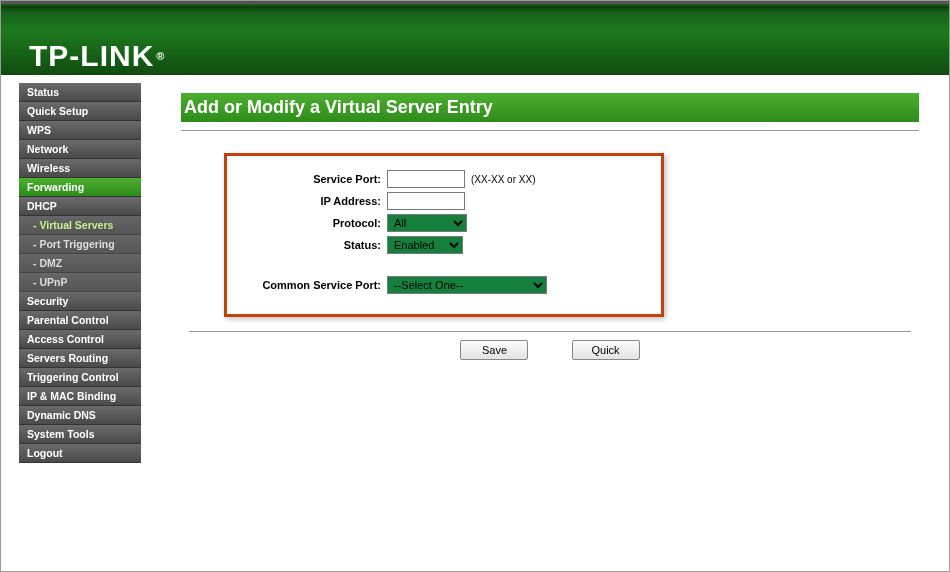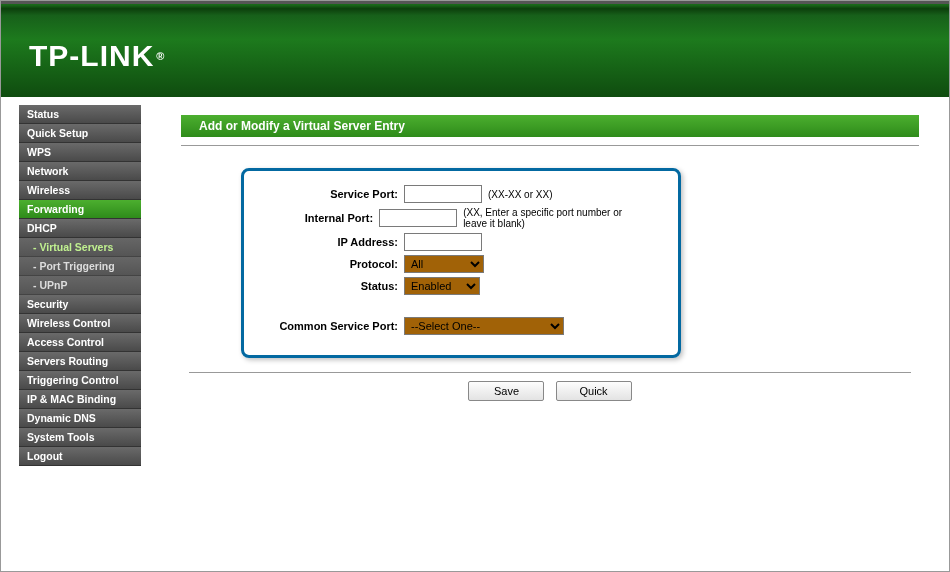--- a/index.html
+++ b/index.html
@@ -13,7 +13,7 @@
     border: 1px solid #999;
   }
   .header {
-    height: 96px;
+    height: 74px;
     background: linear-gradient(to bottom, #145514 0%, #1a6a1a 4%, #0c3f0c 8%, #17601a 15%, #1d7a1d 40%, #0f4c0f 100%);
     position: relative;
   }

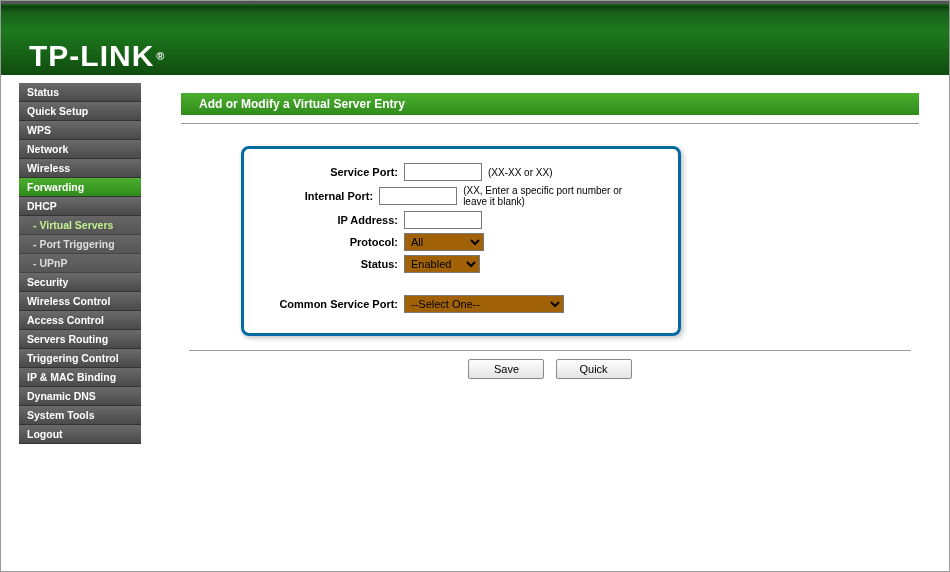--- a/index.html
+++ b/index.html
@@ -73,9 +73,9 @@
   .page-title-bar {
     background: linear-gradient(to bottom, #4caf2f, #2e8b1a);
     color: #fff;
-    font-size: 12px;
-    font-weight: bold;
-    padding: 4px 18px;
+    font-size: 18px;
+    font-weight: bold;
+    padding: 4px 3px;
   }
   .hr-thin {
     height: 1px;

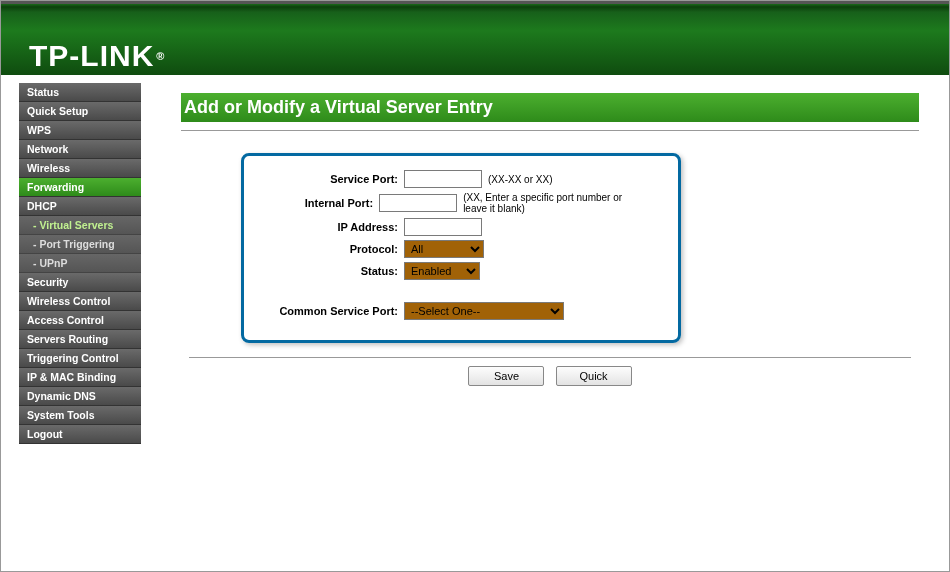--- a/index.html
+++ b/index.html
@@ -83,9 +83,9 @@
     margin-top: 8px;
   }
   .form-panel {
-    margin: 22px 8px 0 60px;
-    border: 3px solid #0369a1;
-    border-radius: 8px;
+    margin: 22px 8px 0 43px;
+    border: 3px solid #c2410c;
+    border-radius: 0;
     padding: 10px 30px 16px 10px;
     width: 440px;
     box-shadow: 2px 2px 5px rgba(0,0,0,.25);

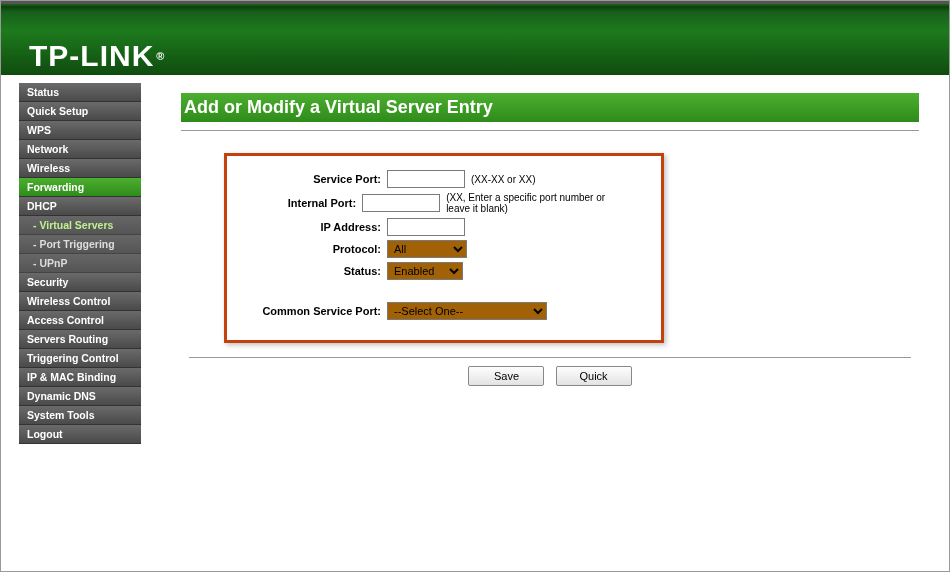--- a/index.html
+++ b/index.html
@@ -185,11 +185,6 @@
         <span class="hint">(XX-XX or XX)</span>
       </div>
 
-      <div class="form-row">
-        <div class="form-label">Internal Port:</div>
-        <input class="form-input w80" value="" style="">
-        <span class="hint">(XX, Enter a specific port number or leave it blank)</span>
-      </div>
 
       <div class="form-row">
         <div class="form-label">IP Address:</div>

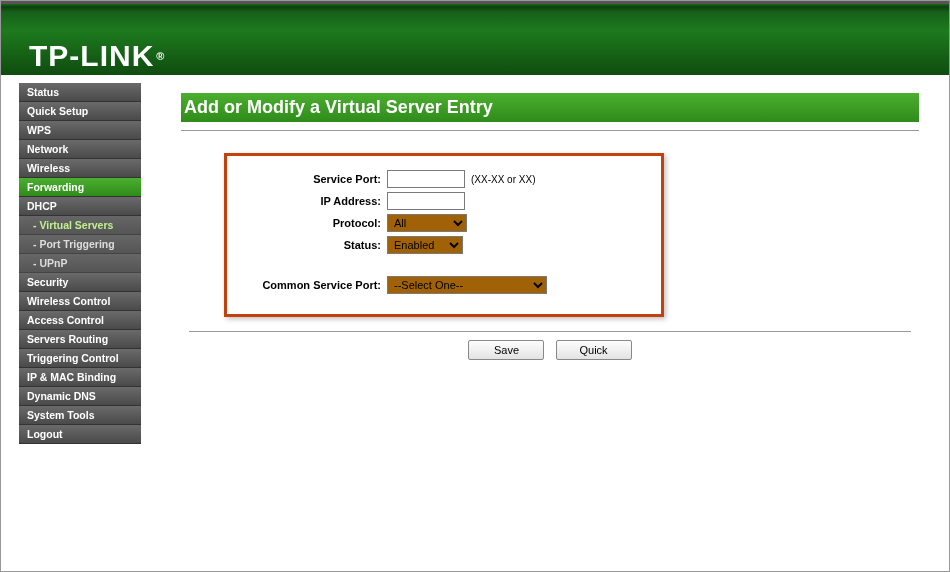--- a/index.html
+++ b/index.html
@@ -110,7 +110,7 @@
     padding: 0 2px;
   }
   .w80 { width: 78px; }
-  select.form-input { background:#a16207; }
+  select.form-input { background:#15803d; }
   .hint {
     font-size: 10px;
     color: #000;

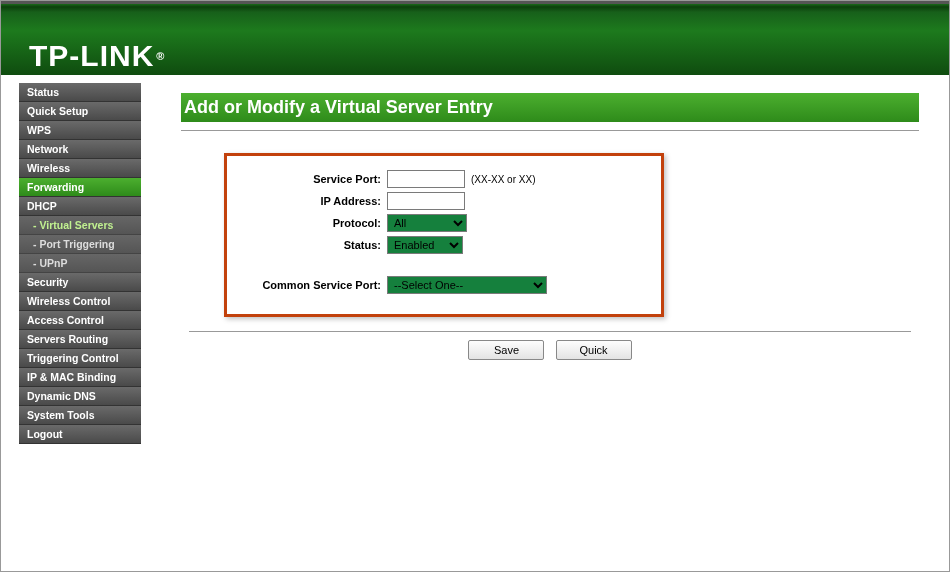--- a/index.html
+++ b/index.html
@@ -161,6 +161,7 @@
     <div class="nav-item">DHCP</div>
     <div class="nav-sub active">- Virtual Servers</div>
     <div class="nav-sub">- Port Triggering</div>
+    <div class="nav-sub">- DMZ</div>
     <div class="nav-sub">- UPnP</div>
     <div class="nav-item">Security</div>
     <div class="nav-item">Wireless Control</div>

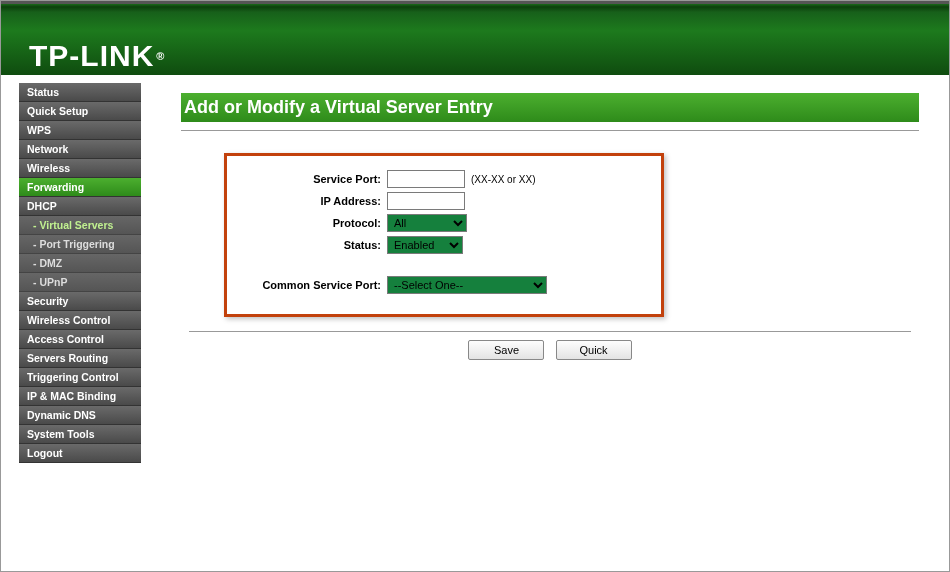--- a/index.html
+++ b/index.html
@@ -164,7 +164,7 @@
     <div class="nav-sub">- DMZ</div>
     <div class="nav-sub">- UPnP</div>
     <div class="nav-item">Security</div>
-    <div class="nav-item">Wireless Control</div>
+    <div class="nav-item">Parental Control</div>
     <div class="nav-item">Access Control</div>
     <div class="nav-item">Servers Routing</div>
     <div class="nav-item">Triggering Control</div>

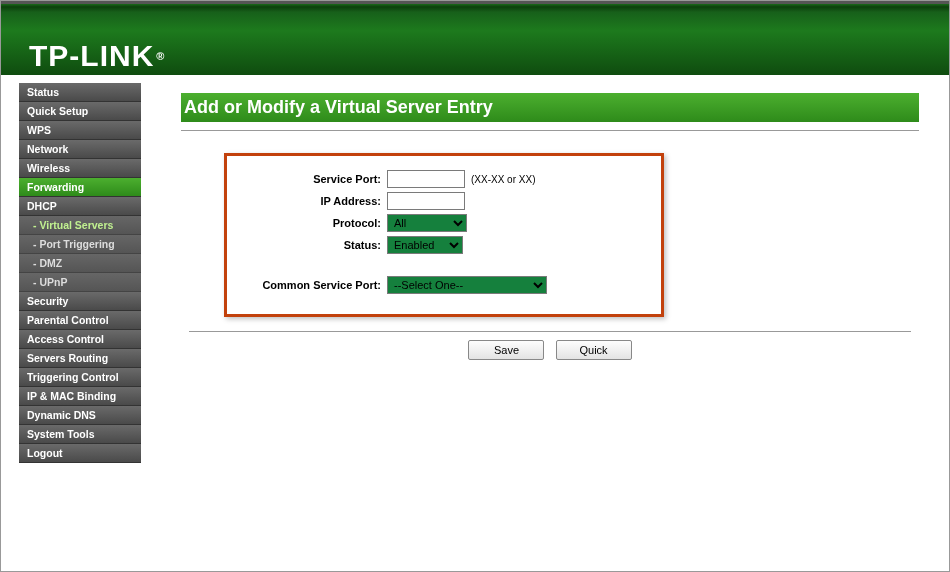--- a/index.html
+++ b/index.html
@@ -128,13 +128,13 @@
   }
   .btn {
     display: inline-block;
-    width: 76px;
+    width: 68px;
     height: 20px;
     font-size: 11px;
     background: linear-gradient(to bottom, #fdfdfd, #e3e3e3);
     border: 1px solid #888;
     border-radius: 2px;
-    margin: 0 4px;
+    margin: 0 20px;
     cursor: pointer;
   }
 </style>

